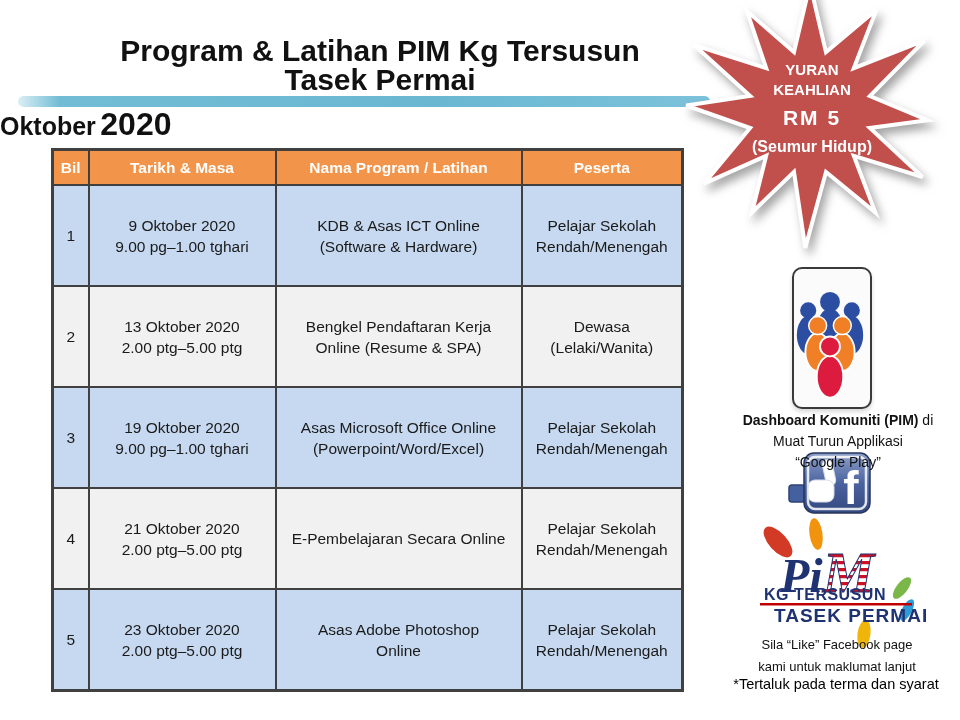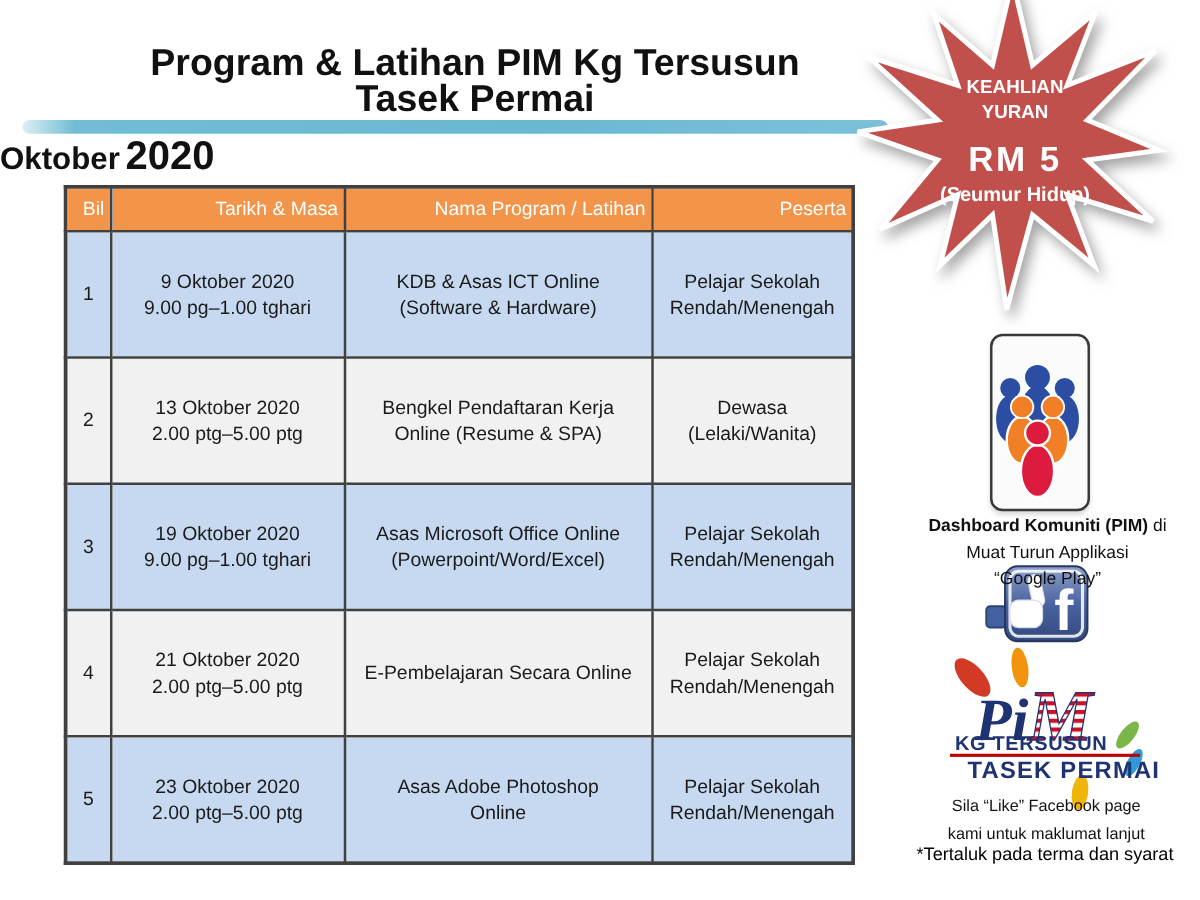--- a/index.html
+++ b/index.html
@@ -167,8 +167,8 @@
     <polygon id="star-poly" points="142.0,14.0 158.0,82.1 208.4,39.7 185.8,98.2 256.5,70.5 201.9,126.0 259.7,150.2 201.9,158.0 254.6,207.0 185.8,185.8 207.4,242.6 158.0,201.9 137.3,277.9 126.0,201.9 84.0,242.5 98.2,185.8 35.9,213.6 82.1,158.0 18.2,135.5 82.1,126.0 26.0,75.0 98.2,98.2 78.9,41.1 126.0,82.1" fill="#C14F4C" stroke="#ffffff" stroke-width="4" stroke-linejoin="miter"></polygon>
   </svg>
   <div id="badge-text">
+    <div class="b-small">YURAN</div>
     <div class="b-small">KEAHLIAN</div>
-    <div class="b-small">YURAN</div>
     <div class="b-amount">RM 5</div>
     <div class="b-note">(Seumur Hidup)</div>
   </div>

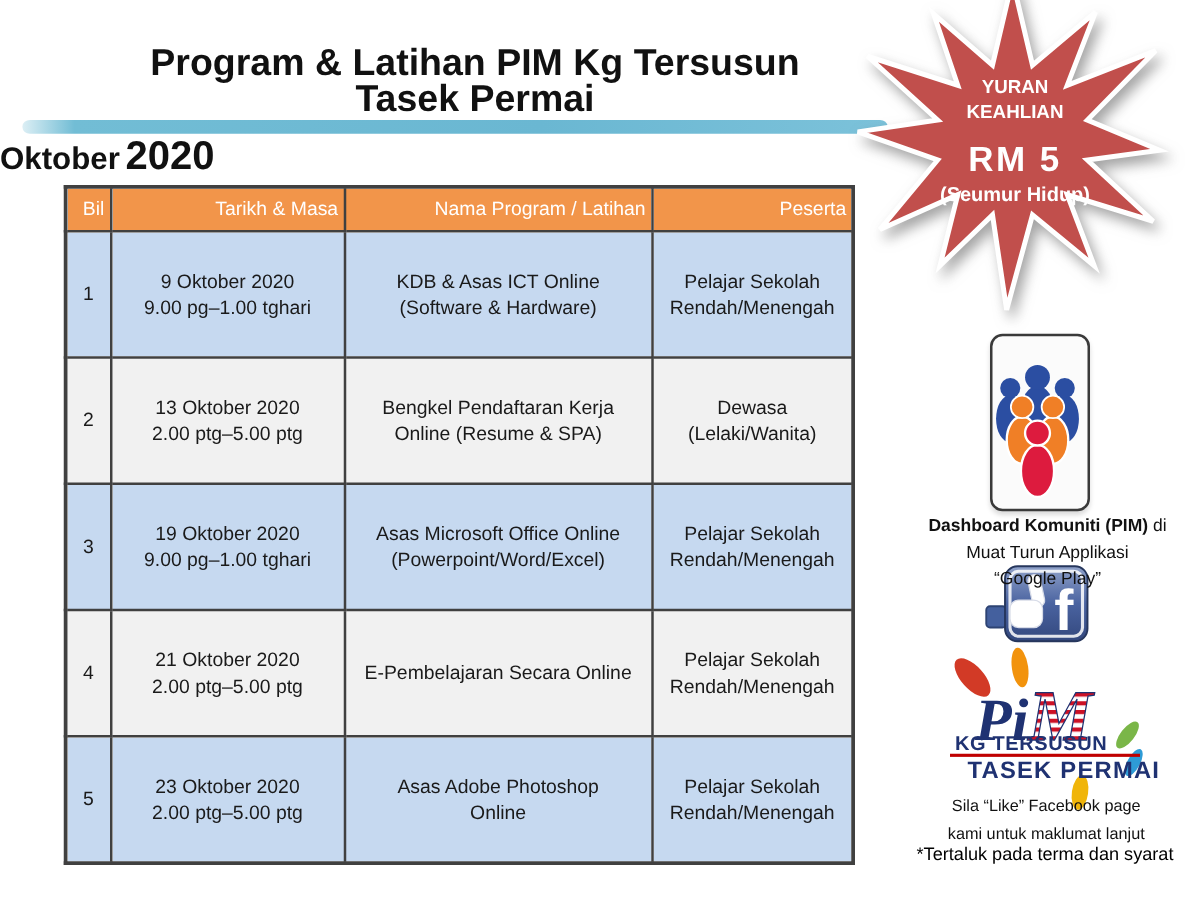--- a/index.html
+++ b/index.html
@@ -33,7 +33,7 @@
     filter:drop-shadow(4px 6px 5px rgba(90,90,90,.55));}
   #badge-text{position:absolute;left:733px;top:60px;width:158px;text-align:center;color:#fff;z-index:6;}
   #badge-text .b-small{font-size:15px;font-weight:bold;line-height:20px;}
-  #badge-text .b-amount{font-size:28px;font-weight:bold;line-height:36px;letter-spacing:2px;margin-top:10px;}
+  #badge-text .b-amount{font-size:21px;font-weight:bold;line-height:36px;letter-spacing:2px;}
   #badge-text .b-note{font-size:16px;font-weight:bold;line-height:21px;}
 
   

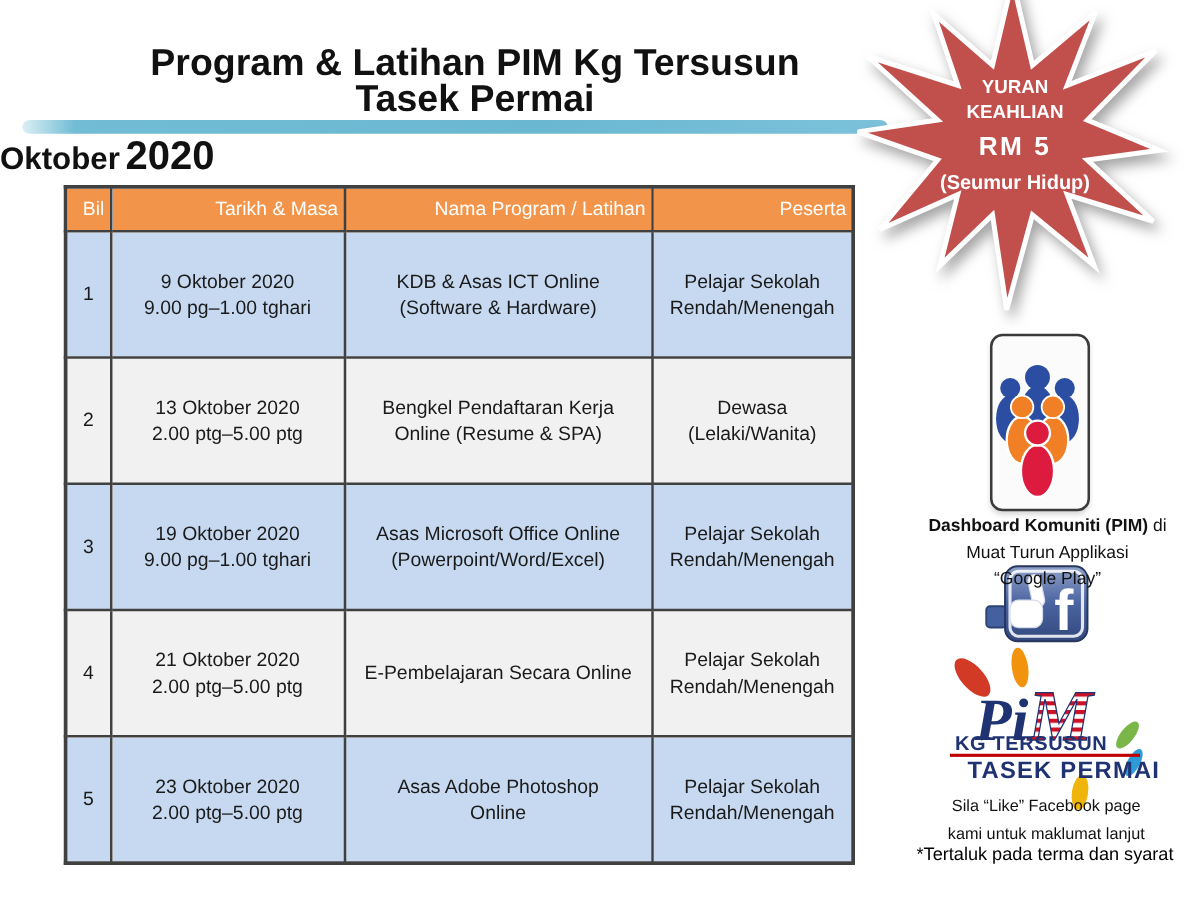--- a/index.html
+++ b/index.html
@@ -21,7 +21,7 @@
   #program-table{position:absolute;left:51px;top:148px;border-collapse:collapse;table-layout:fixed;z-index:2;}
   #program-table td,#program-table th{border:2px solid #404040;padding:2px 4px;overflow:hidden;}
   #program-table{border:3px solid #404040;}
-  #program-table th{height:29px;background:#F2954A;color:#fff;font-size:15.5px;font-weight:normal;text-align:right;vertical-align:middle;}
+  #program-table th{height:29px;background:#F2954A;color:#fff;font-size:15.5px;font-weight:bold;text-align:center;vertical-align:middle;}
   #program-table td{height:95px;font-size:15.5px;color:#1a1a1a;text-align:center;vertical-align:middle;line-height:21px;}
   tr.row-blue td{background:#C6D9F0;}
   tr.row-gray td{background:#F1F1F1;}

